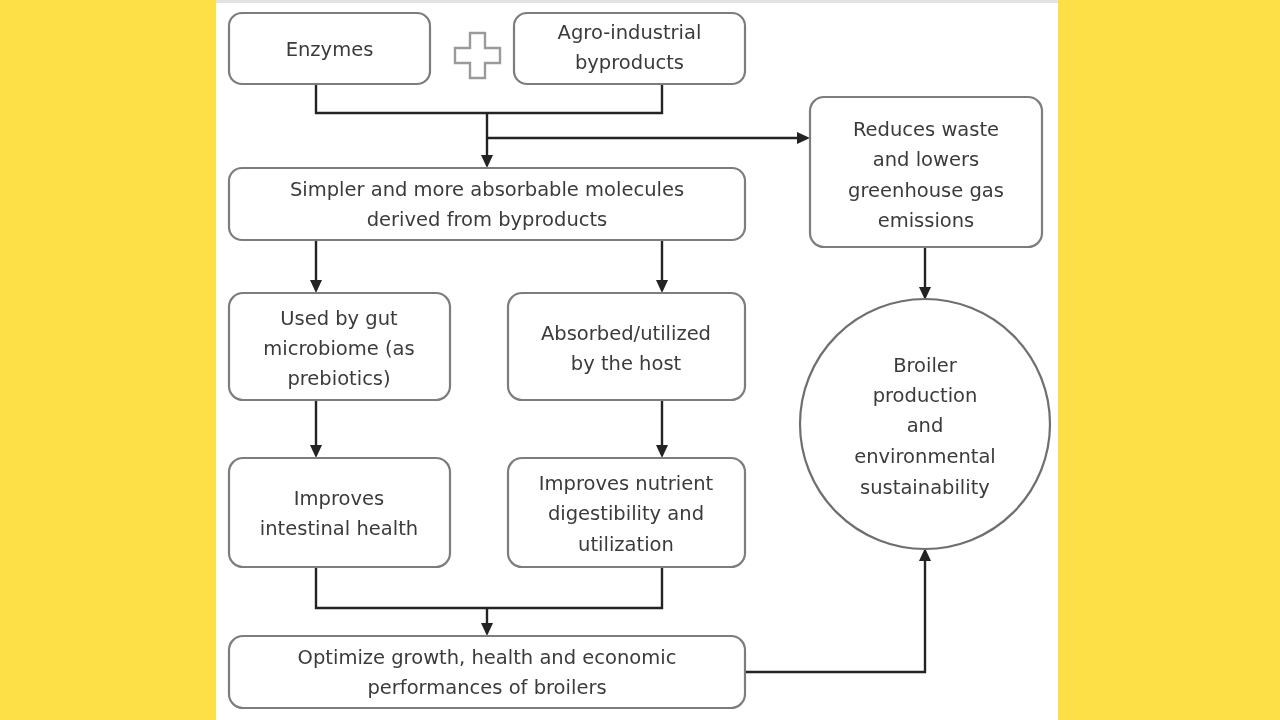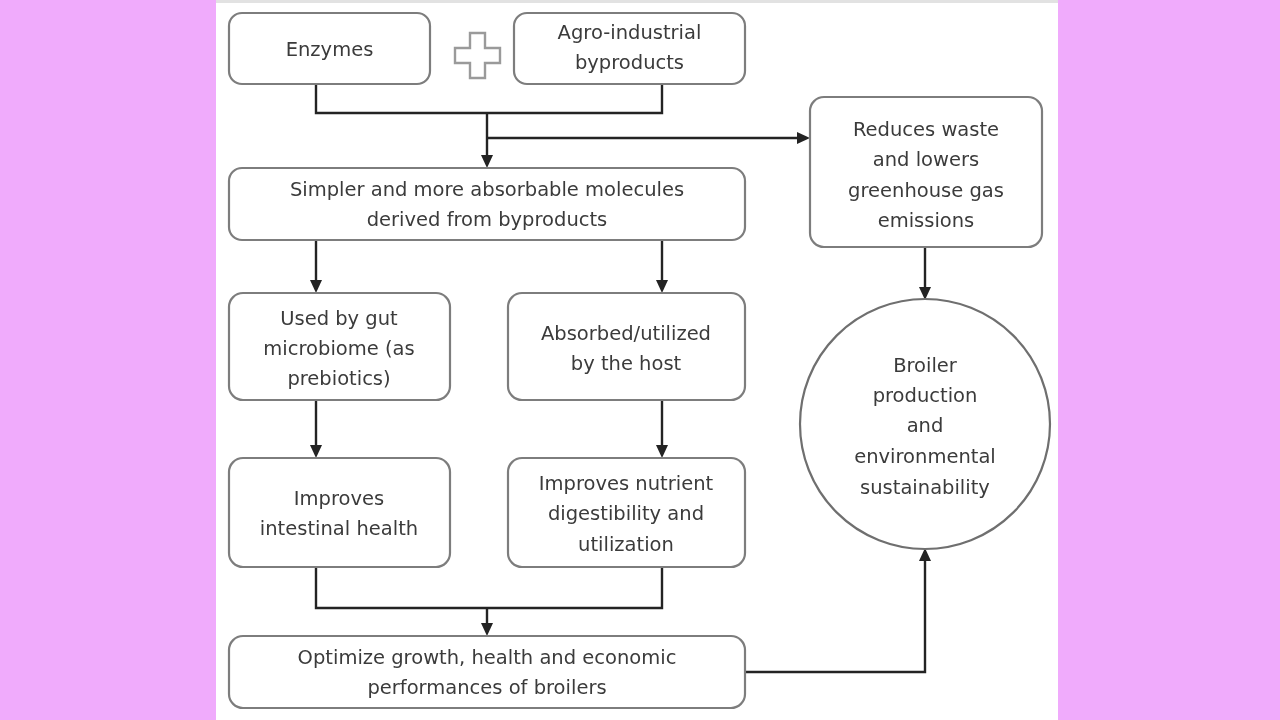--- a/index.html
+++ b/index.html
@@ -18,7 +18,7 @@
     position: relative;
     width: 1280px;
     height: 720px;
-    background: #f0abfc;
+    background: #fde047;
   }
   #canvas-panel {
     position: absolute;

